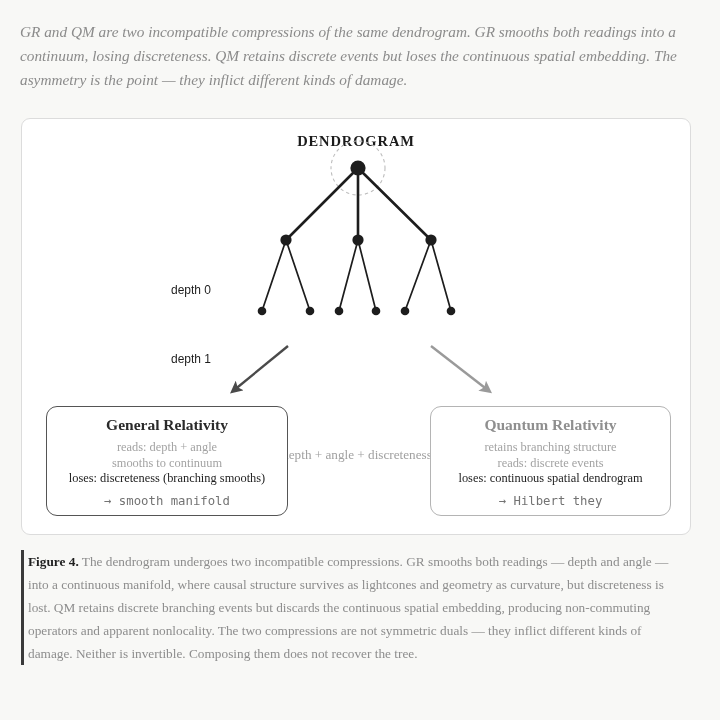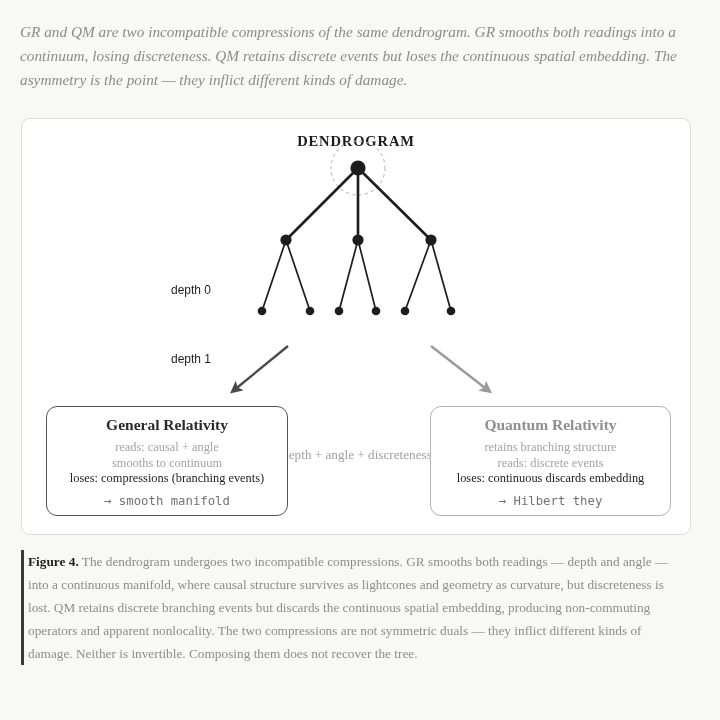--- a/index.html
+++ b/index.html
@@ -246,7 +246,7 @@
 
     <div class="result-box box-gr">
       <div class="box-title">General Relativity</div>
-      <div class="box-line">reads: causal + angle</div>
+      <div class="box-line">reads: depth + angle</div>
       <div class="box-line">smooths to continuum</div>
       <div class="box-line strong">loses: compressions (branching events)</div>
       <div class="box-result">→ smooth manifold</div>

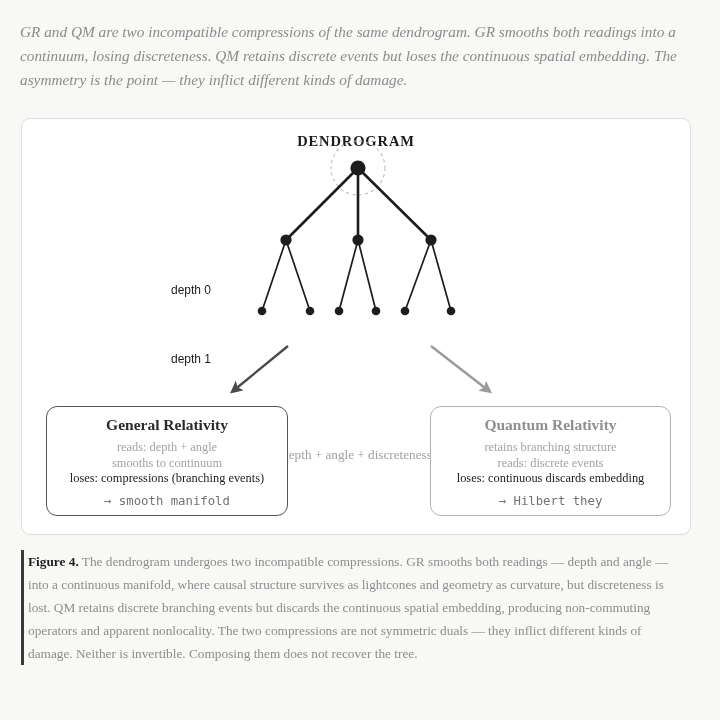--- a/index.html
+++ b/index.html
@@ -248,7 +248,7 @@
       <div class="box-title">General Relativity</div>
       <div class="box-line">reads: depth + angle</div>
       <div class="box-line">smooths to continuum</div>
-      <div class="box-line strong">loses: compressions (branching events)</div>
+      <div class="box-line strong">loses: discreteness (branching smooths)</div>
       <div class="box-result">→ smooth manifold</div>
     </div>
 

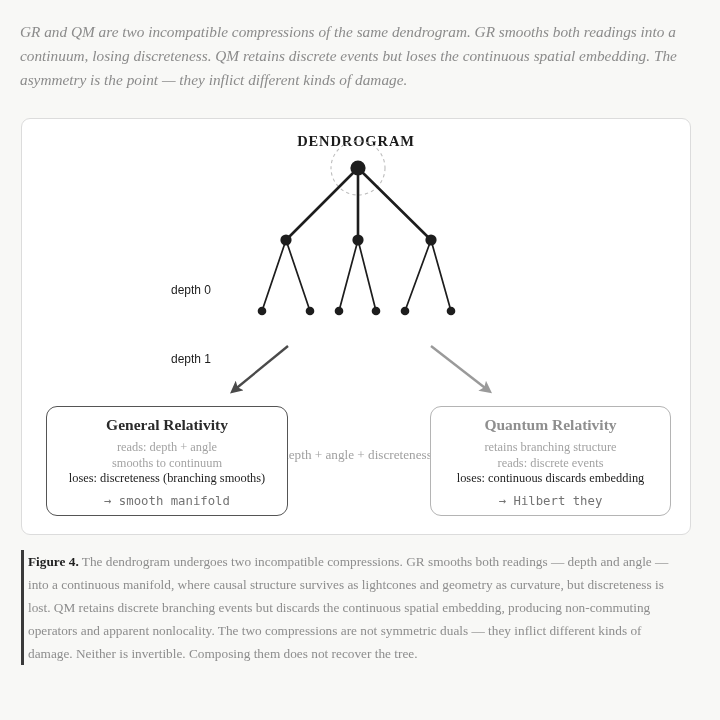--- a/index.html
+++ b/index.html
@@ -256,7 +256,7 @@
       <div class="box-title">Quantum Relativity</div>
       <div class="box-line">retains branching structure</div>
       <div class="box-line">reads: discrete events</div>
-      <div class="box-line strong">loses: continuous discards embedding</div>
+      <div class="box-line strong">loses: continuous spatial dendrogram</div>
       <div class="box-result">→ Hilbert they</div>
     </div>
 

